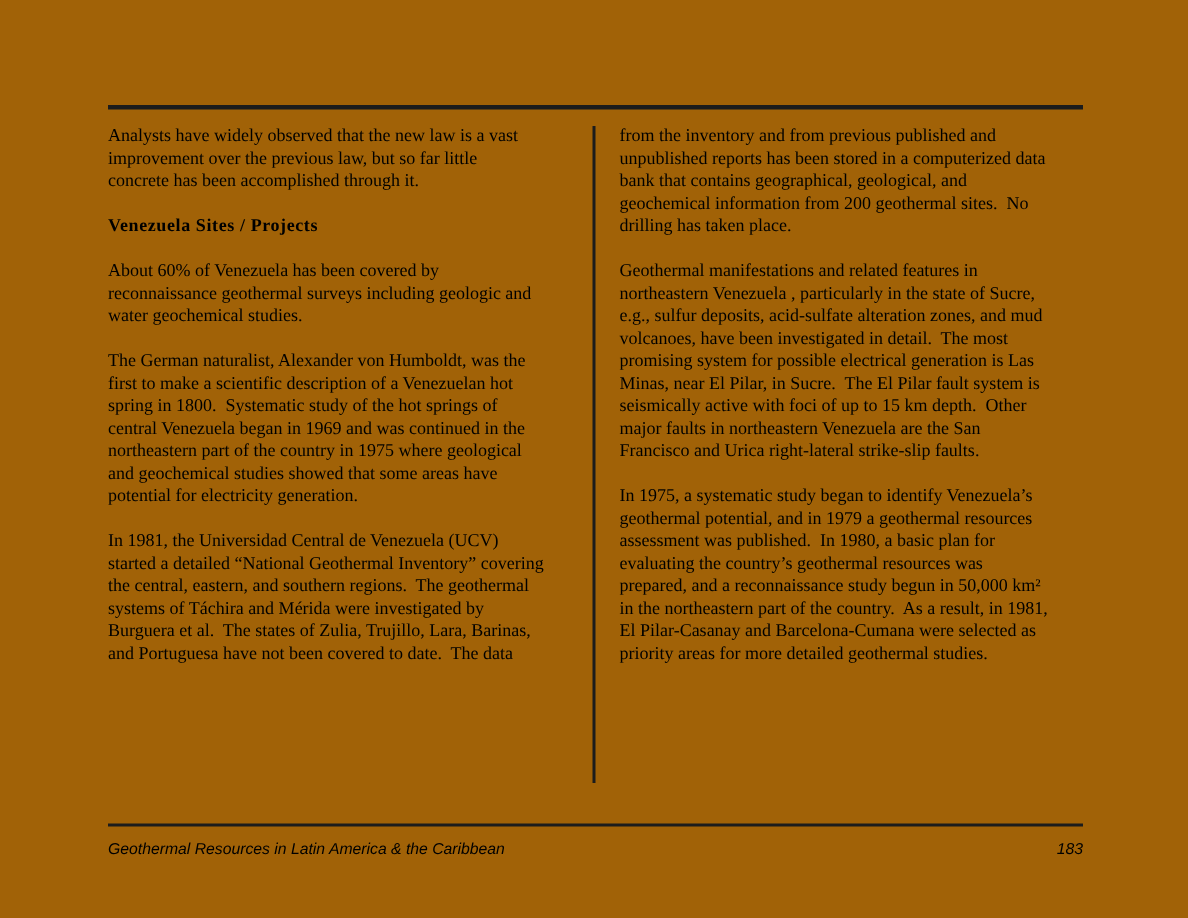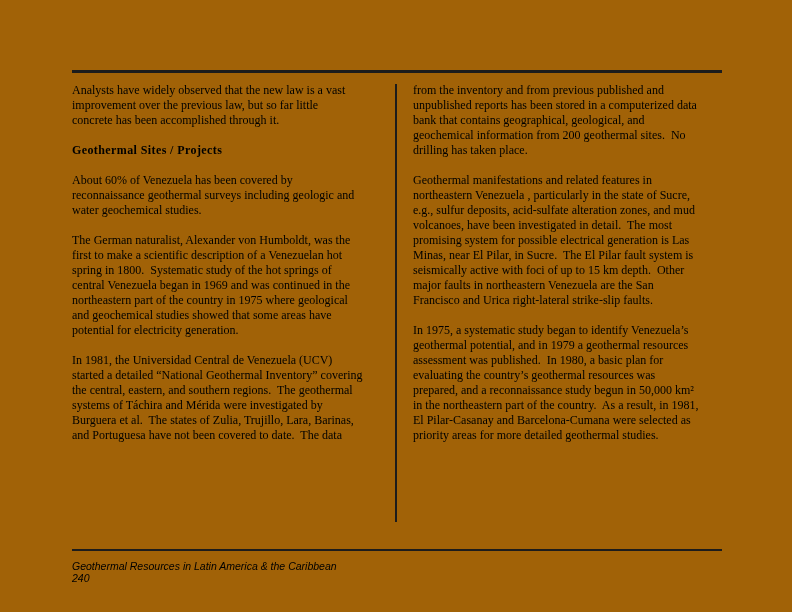--- a/index.html
+++ b/index.html
@@ -91,7 +91,7 @@
     <p>Analysts have widely observed that the new law is a vast
 improvement over the previous law, but so far little
 concrete has been accomplished through it.</p>
-    <p class="bold-heading">Geothermal Sites / Projects</p>
+    <p class="bold-heading">Venezuela Sites / Projects</p>
     <p>About 60% of Venezuela has been covered by
 reconnaissance geothermal surveys including geologic and
 water geochemical studies.</p>

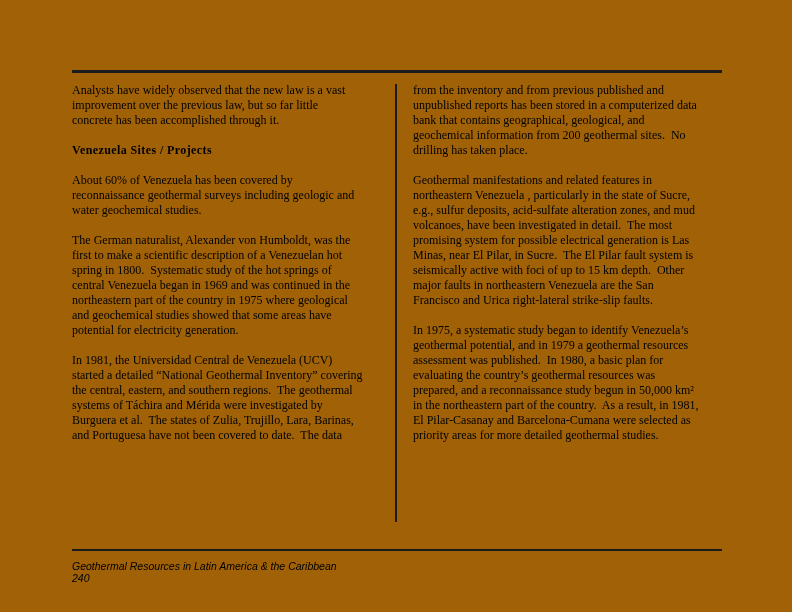--- a/index.html
+++ b/index.html
@@ -77,7 +77,6 @@
     font-style: italic;
     font-size: 10.5px;
     color: #000000;
-    flex-direction: column;
   }
 </style>
 </head>

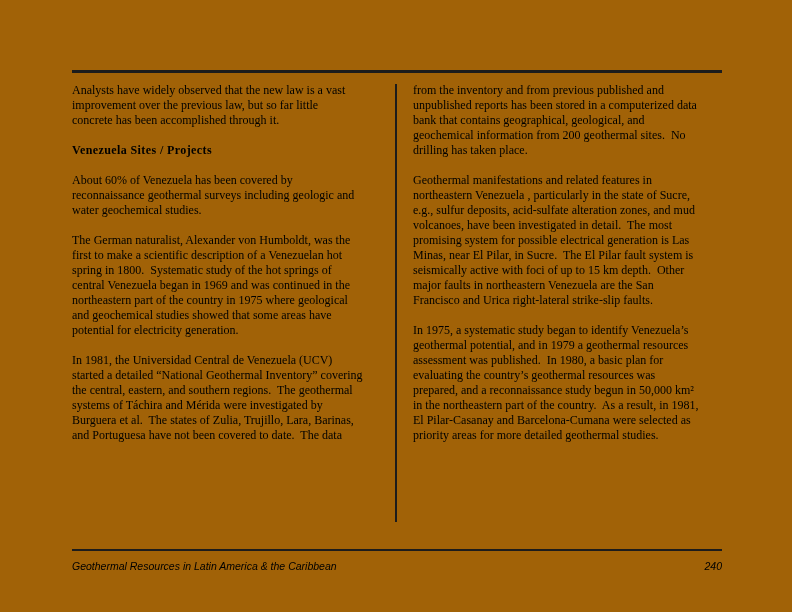--- a/index.html
+++ b/index.html
@@ -140,7 +140,7 @@
 
   <div class="footer">
     <span class="footer-title">Geothermal Resources in Latin America &amp; the Caribbean</span>
-    <span class="footer-page">240</span>
+    <span class="footer-page">183</span>
   </div>
 
 </div>

